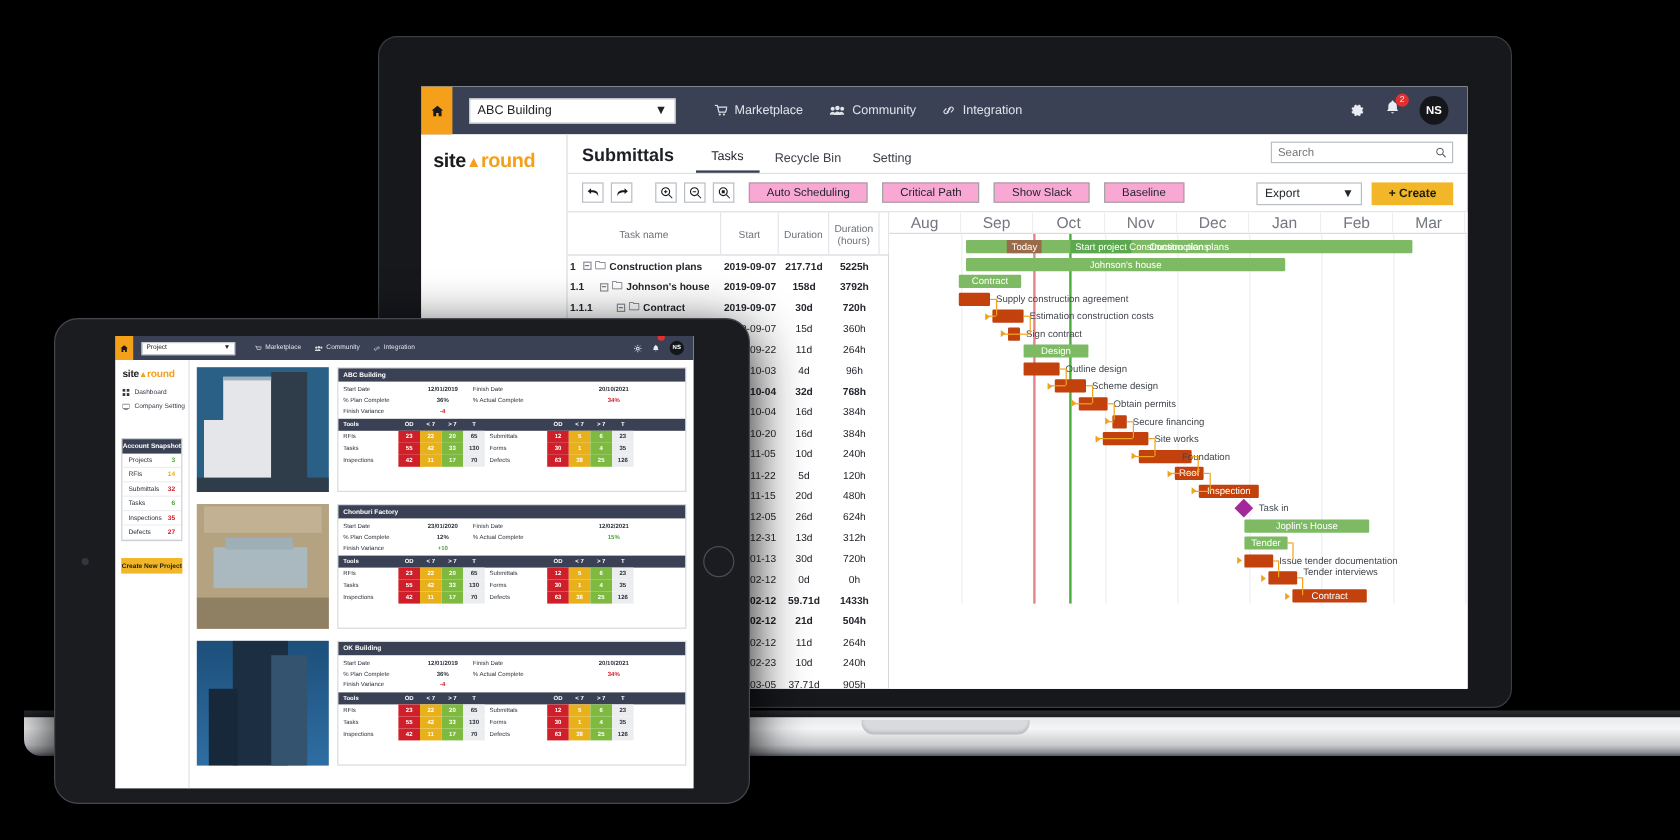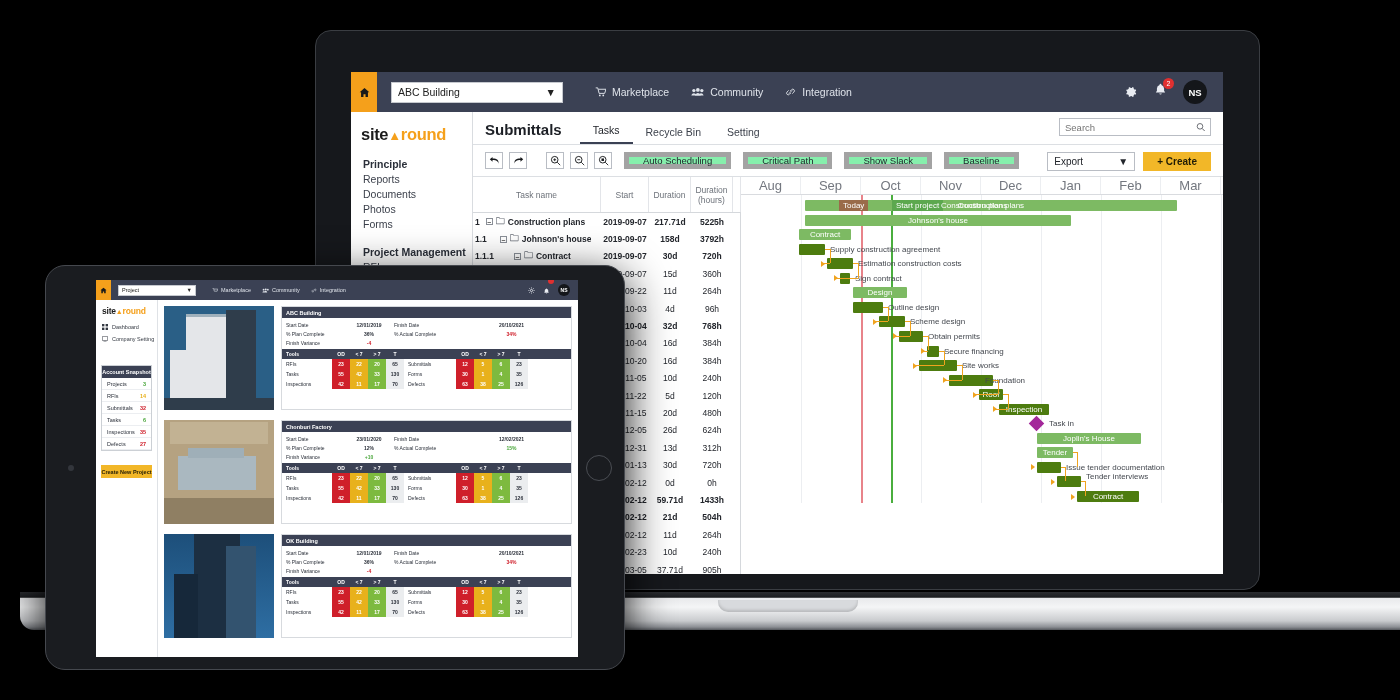--- a/index.html
+++ b/index.html
@@ -269,18 +269,6 @@
         <div class="sidebar">
           <div class="logo">
             <span>site</span><span class="tri">▲</span><span class="r">round</span>
-          </div>
-          <div class="navgroup">
-            <div class="head">Principle</div>
-            <div class="nav-item">Reports</div>
-            <div class="nav-item">Documents</div>
-            <div class="nav-item">Photos</div>
-            <div class="nav-item">Forms</div>
-            <div class="gap"></div>
-            <div class="head">Project Management</div>
-            <div class="nav-item">RFIs</div>
-            <div class="nav-item">Submittals</div>
-            <div class="nav-item sel">Schedule</div>
           </div>
         </div>
 

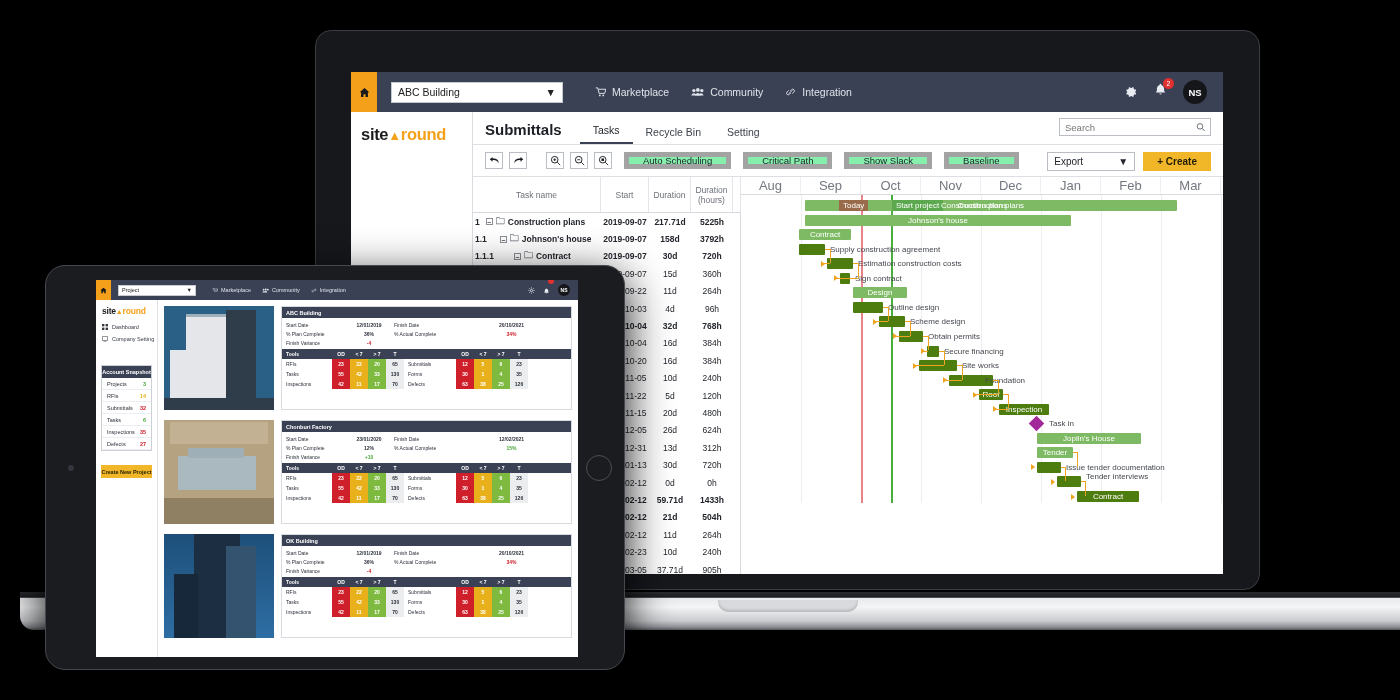--- a/index.html
+++ b/index.html
@@ -77,7 +77,7 @@
   .tbtn { width:18px; height:17px; border:1px solid #b9bdc4; background:#fff;
     display:flex; align-items:center; justify-content:center; font-size:10px; color:#222; }
   .tsep { width:7px; }
-  .gbtn { height:17px; background:#86efac; border:5px solid #a3a3a3; font-size:9.5px;
+  .gbtn { height:17px; background:#f9a8d4; border:1px solid #a3a3a3; font-size:9.5px;
     color:#21252c; display:flex; align-items:center; justify-content:center; padding:0 14px;
     margin-left:6px; }
   .right-tools { position:absolute; right:12px; top:7px; display:flex; align-items:center; gap:8px;}

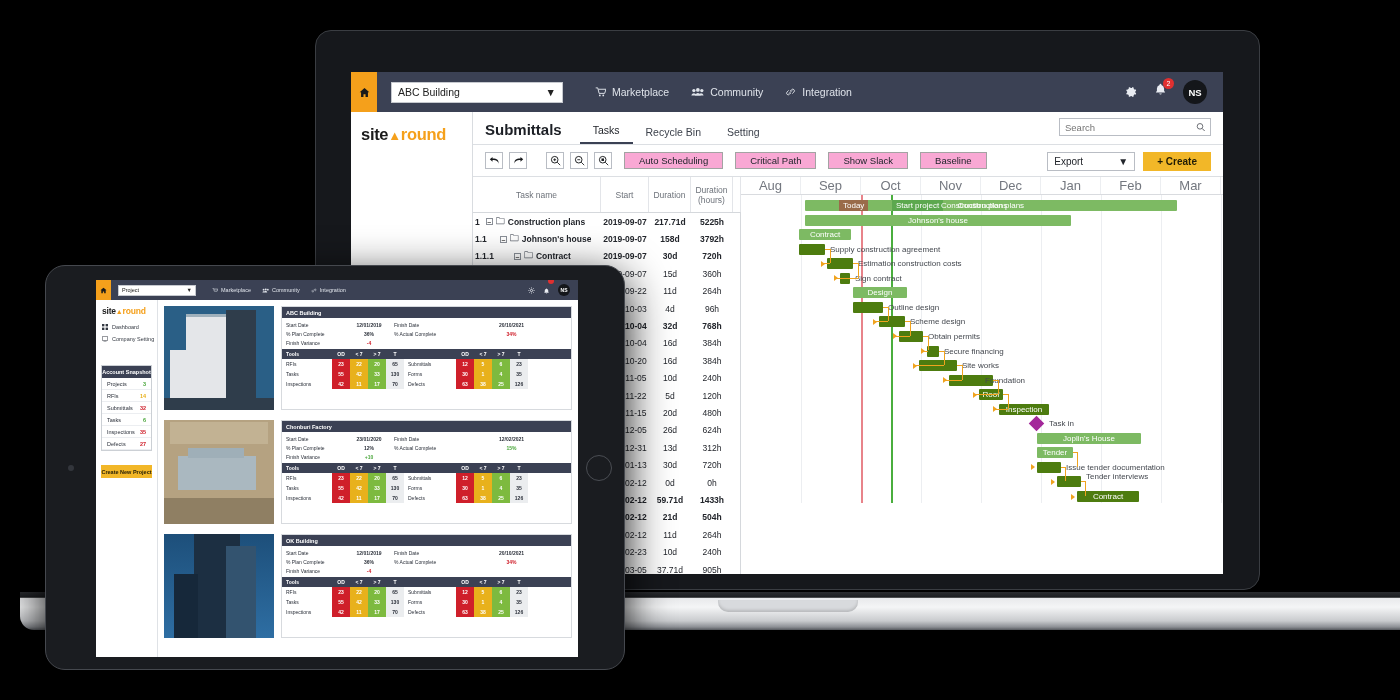--- a/index.html
+++ b/index.html
@@ -121,7 +121,7 @@
   .bar { position:absolute; height:11px; border-radius:1px; display:flex; align-items:center;
     justify-content:center; font-size:8px; color:#fff; white-space:nowrap; }
   .bar.summary { background:#7dba63; }
-  .bar.task { background:#4d7c0f; }
+  .bar.task { background:#c2410c; }
   .bar-label-out { position:absolute; font-size:8px; color:#44484f; white-space:nowrap; }
   .today-line { position:absolute; top:0; bottom:0; width:2px; background:#e8838a; }
   .start-line { position:absolute; top:0; bottom:0; width:2px; background:#4aae3e; }

